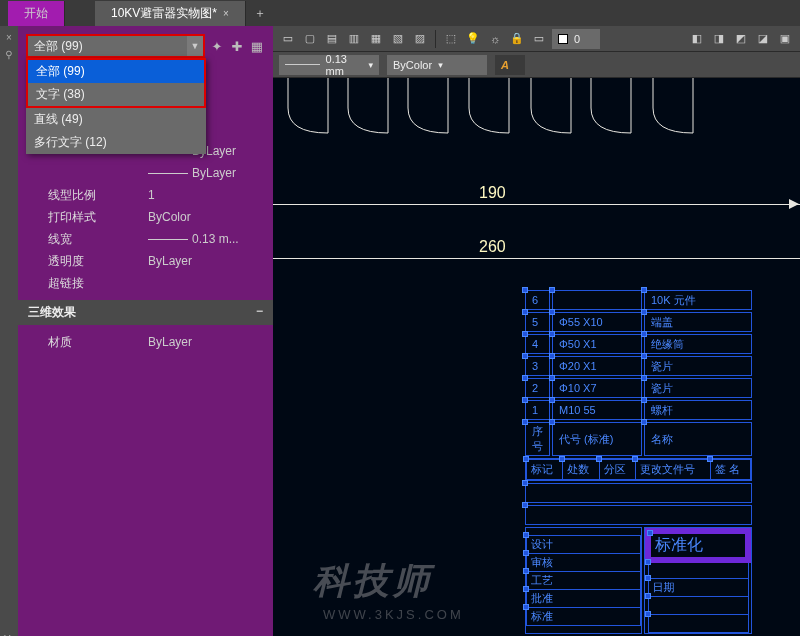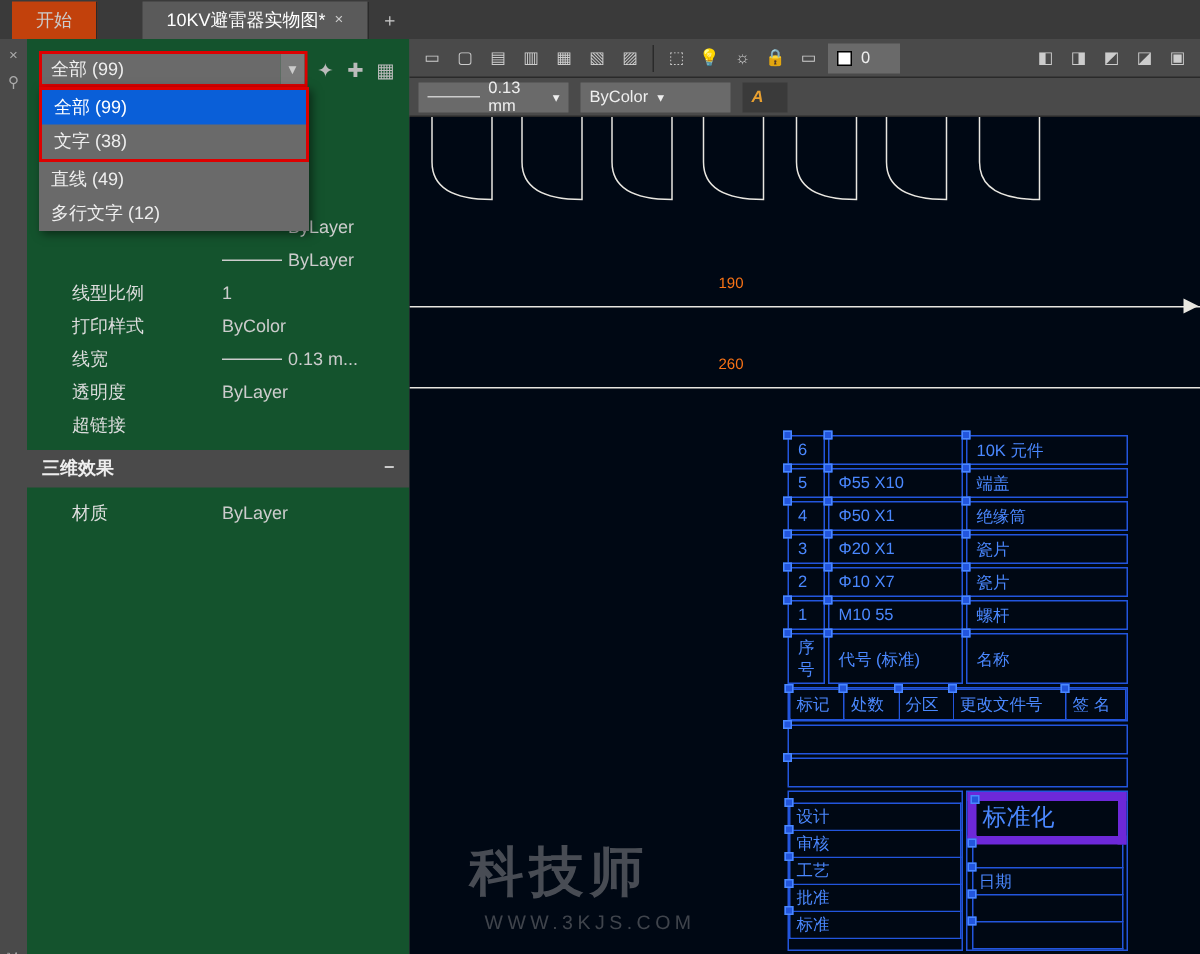--- a/index.html
+++ b/index.html
@@ -22,7 +22,7 @@
     }
     .tab {
       padding: 4px 16px;
-      background: #c2410c;
+      background: #a21caf;
       color: #ccc;
       border-right: 1px solid #2a2a2a;
       cursor: pointer;

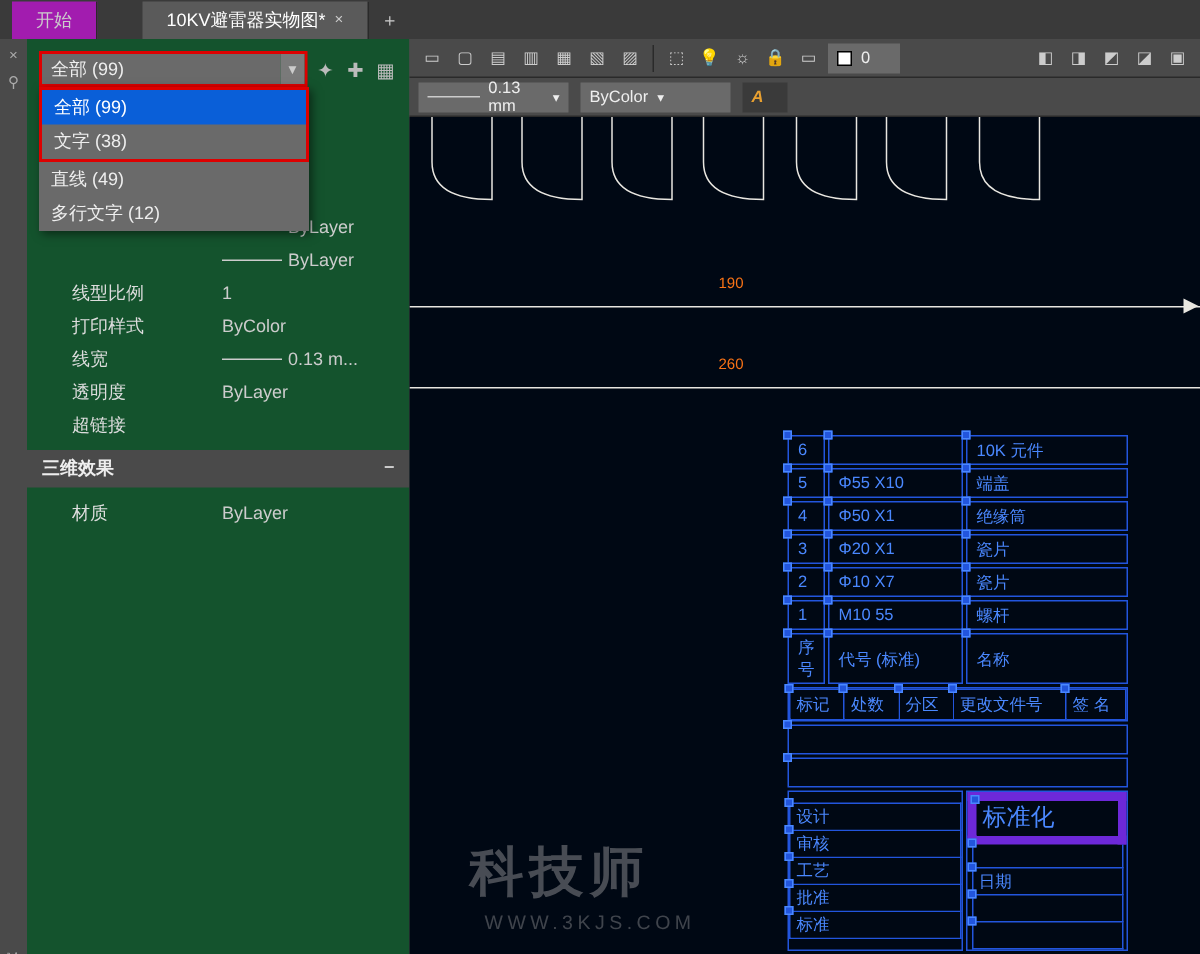--- a/index.html
+++ b/index.html
@@ -54,7 +54,7 @@
     .sidebar-icons span { cursor: pointer; color: #aaa; font-size: 10px; }
     .props-panel {
       width: 255px;
-      background: #14532d;
+      background: #701a75;
       display: flex;
       flex-direction: column;
       position: relative;

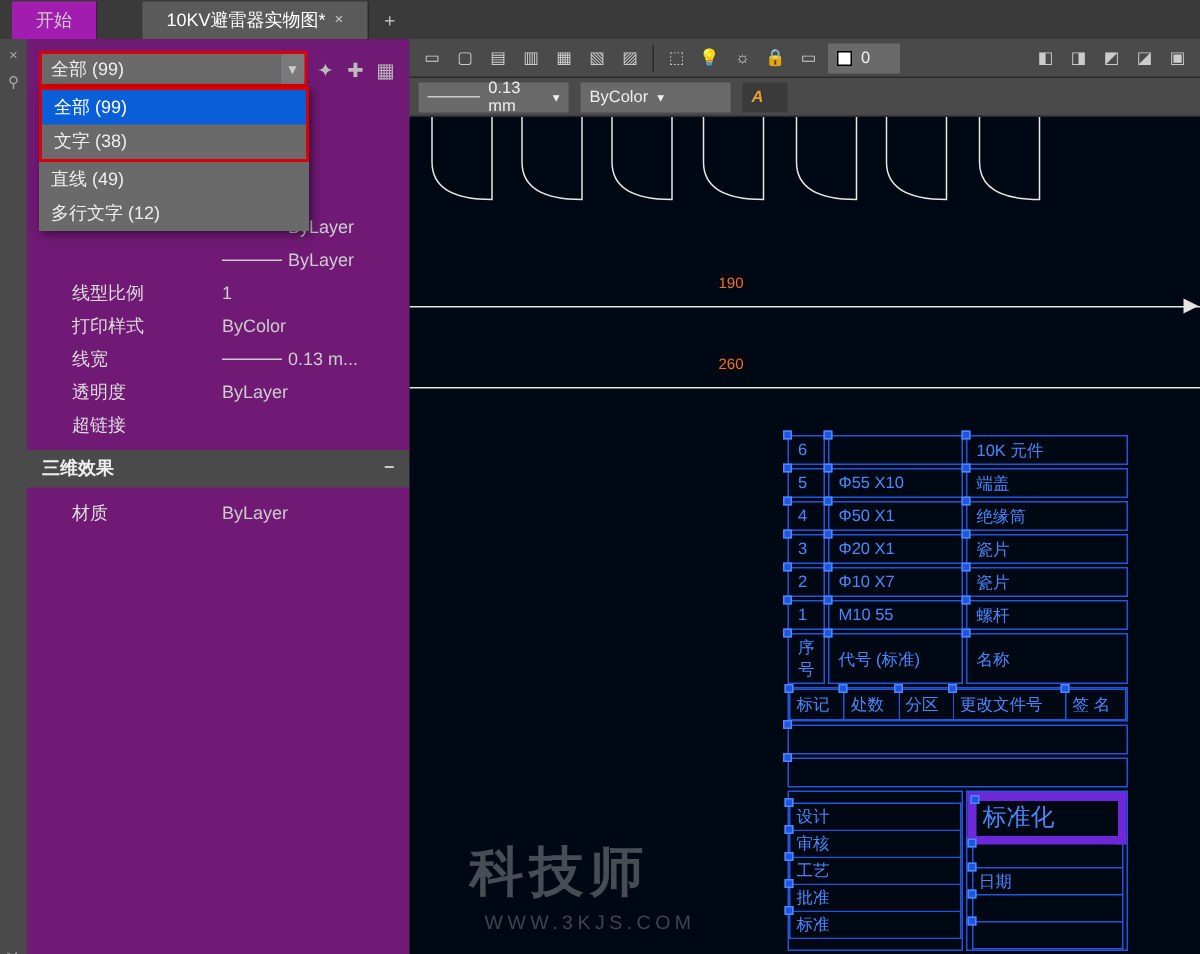--- a/index.html
+++ b/index.html
@@ -207,8 +207,8 @@
     }
     .dim-text {
       position: absolute;
-      color: #f97316;
-      font-size: 10px;
+      color: #fef9c3;
+      font-size: 16px;
       background: #000814;
       padding: 0 6px;
     }

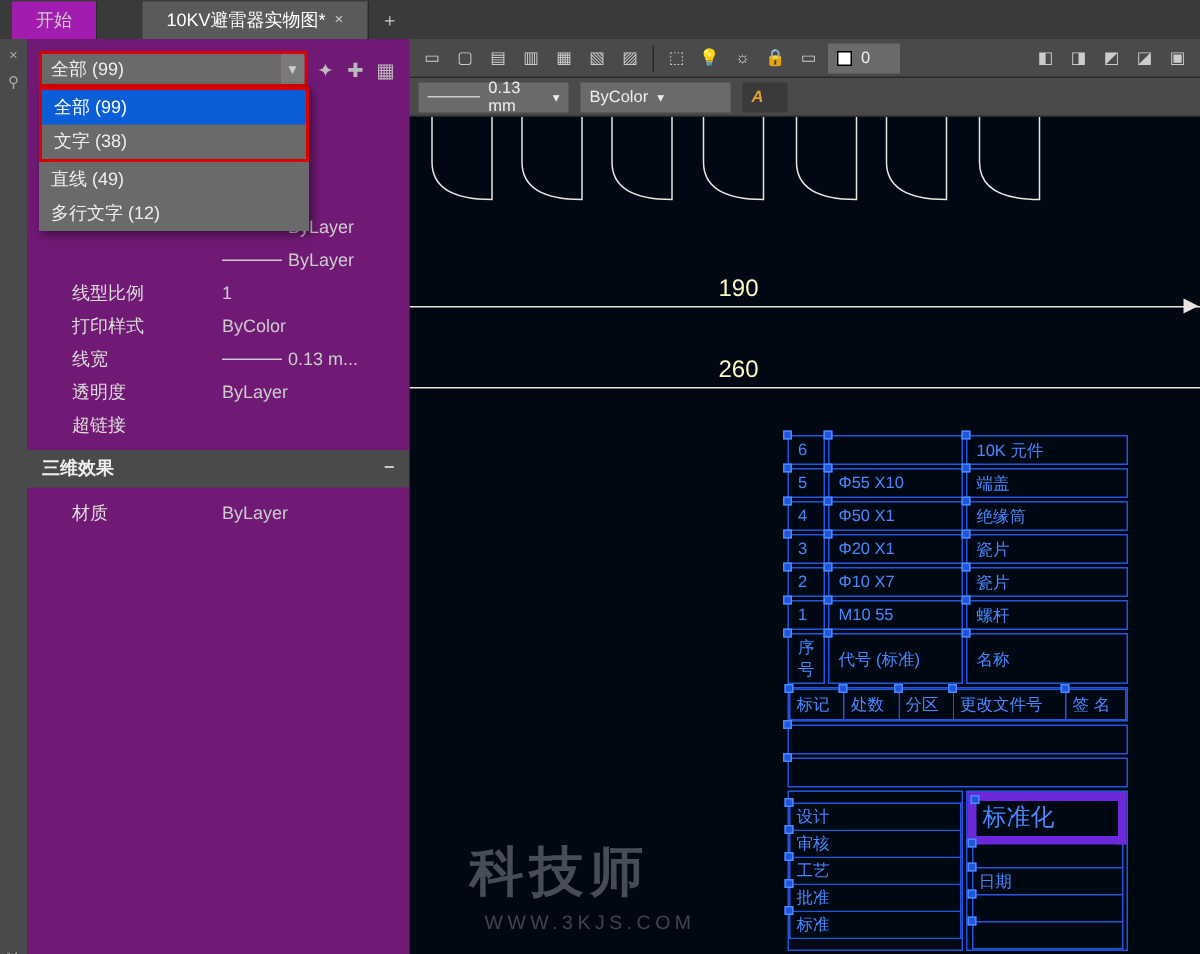--- a/index.html
+++ b/index.html
@@ -228,6 +228,7 @@
       font-weight: bold;
       letter-spacing: 4px;
       pointer-events: none;
+      font-style: italic;
     }
     .watermark-sub {
       position: absolute;

